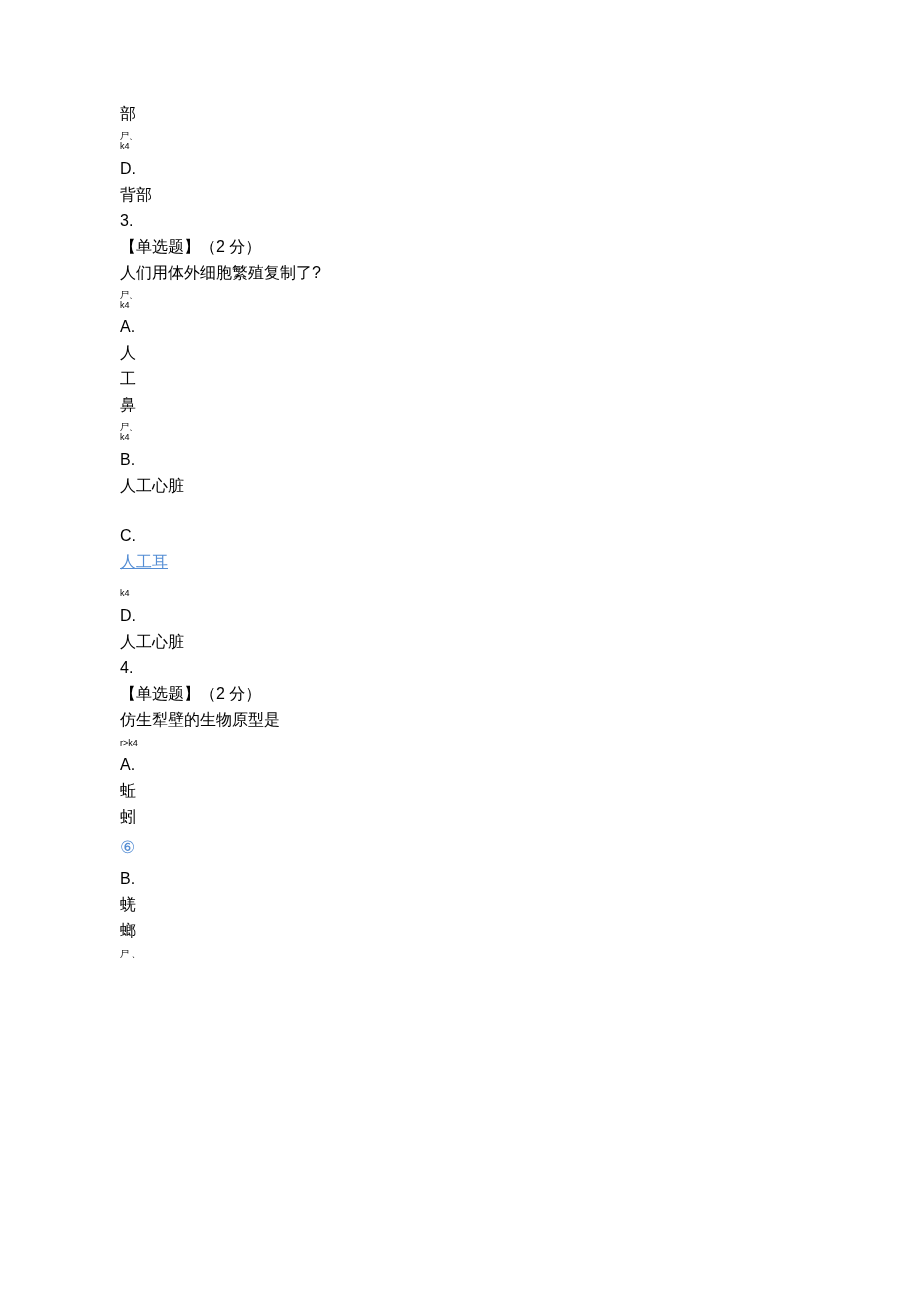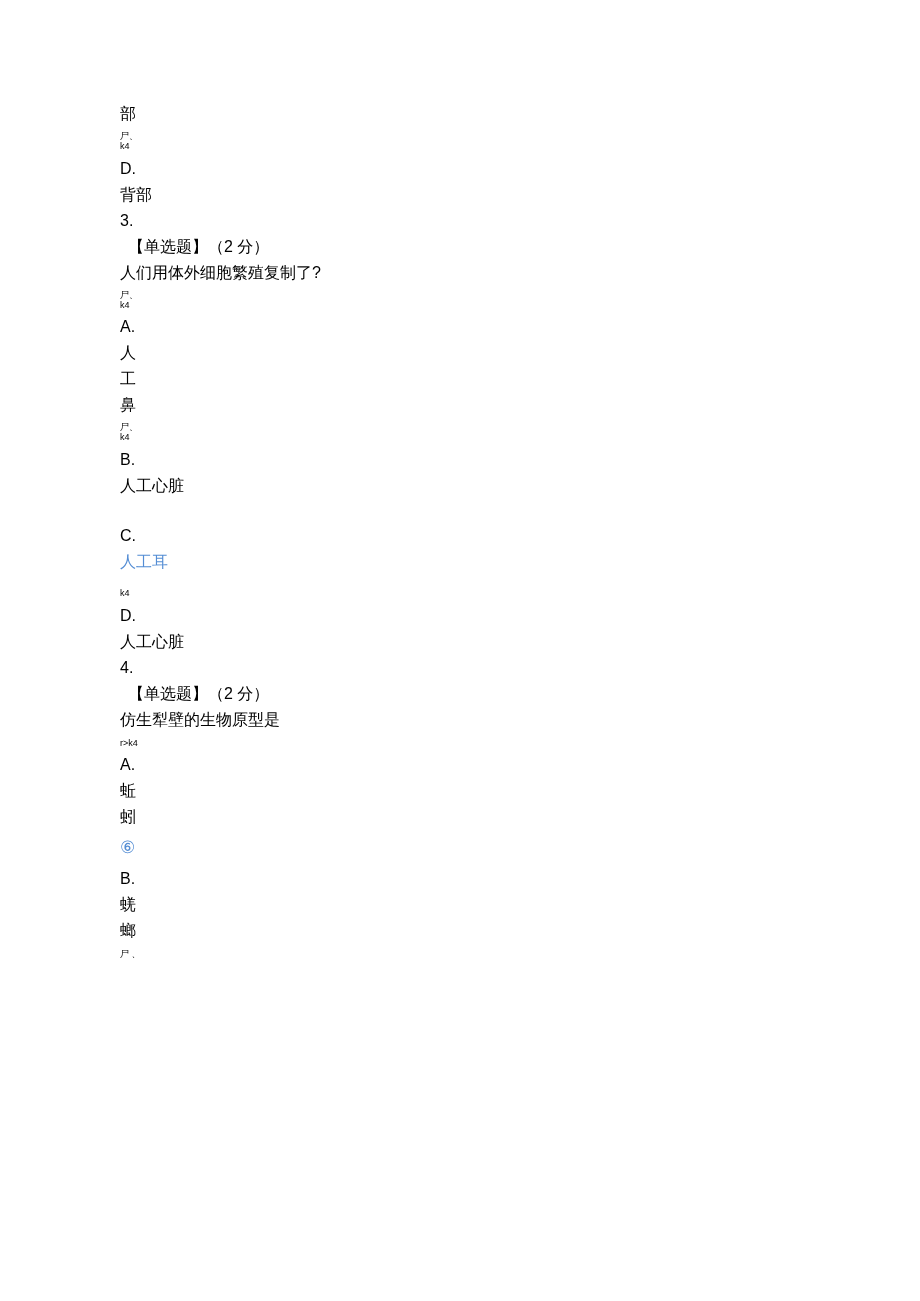--- a/index.html
+++ b/index.html
@@ -16,7 +16,7 @@
   .option-letter { font-family: Arial, Helvetica, sans-serif; margin-bottom: 2px; }
   .small-marker { font-size: 9px; line-height: 1.3; margin: 6px 0 4px 0; }
   .stacked-marker { font-size: 9px; line-height: 1.0; }
-  .question-tag { margin-top: 2px; margin-left: 8px; }
+  .question-tag { margin-top: 2px; }
   .highlight { color: #548dd4; }
   .circle-glyph { color: #548dd4; font-size: 17px; margin: 6px 0 6px 0; }
   .gap { height: 24px; }

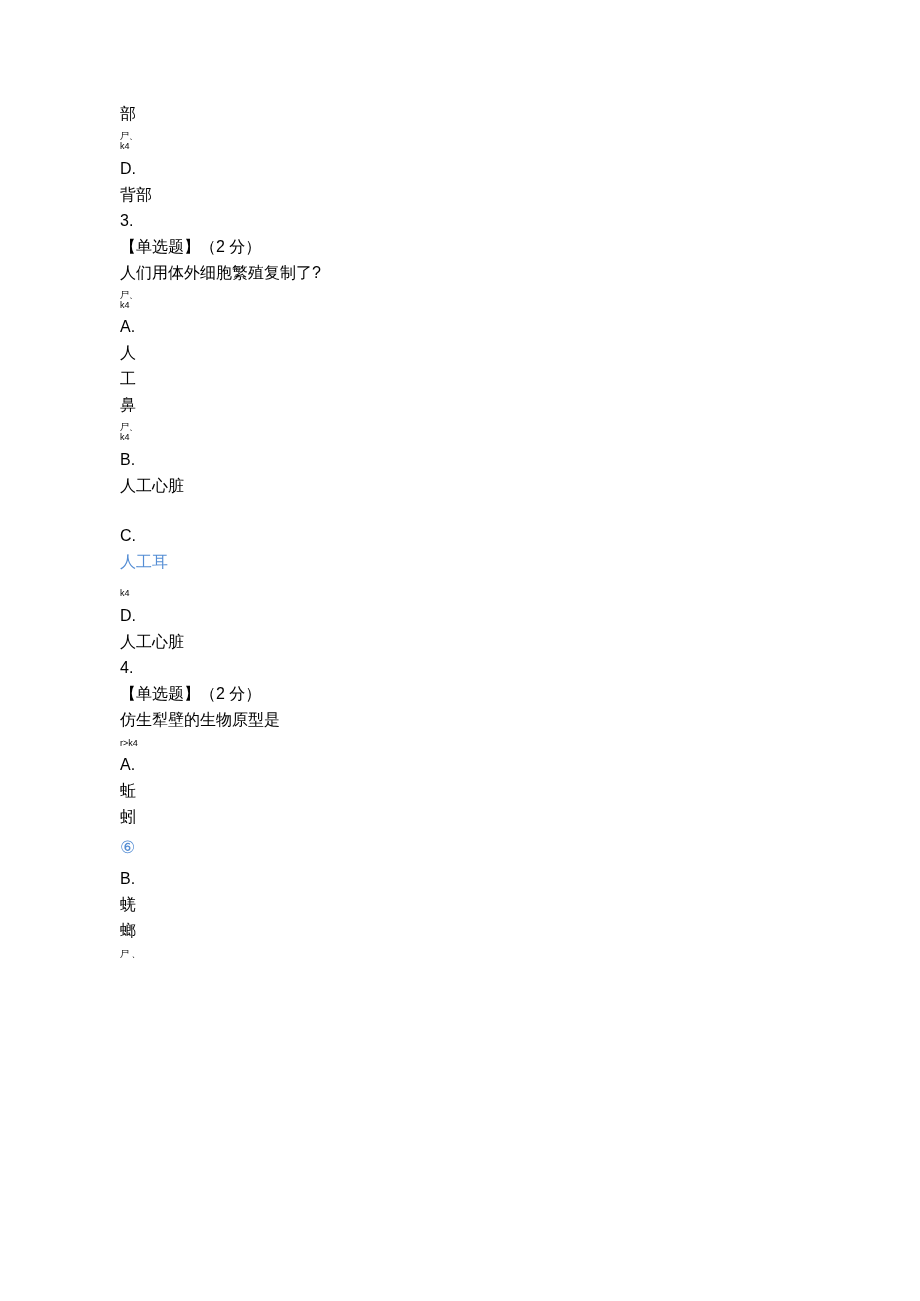--- a/index.html
+++ b/index.html
@@ -17,7 +17,7 @@
   .small-marker { font-size: 9px; line-height: 1.3; margin: 6px 0 4px 0; }
   .stacked-marker { font-size: 9px; line-height: 1.0; }
   .question-tag { margin-top: 2px; }
-  .highlight { color: #548dd4; }
+  .highlight { color: #548dd4; text-decoration: underline; }
   .circle-glyph { color: #548dd4; font-size: 17px; margin: 6px 0 6px 0; }
   .gap { height: 24px; }
   .gap-small { height: 6px; }

